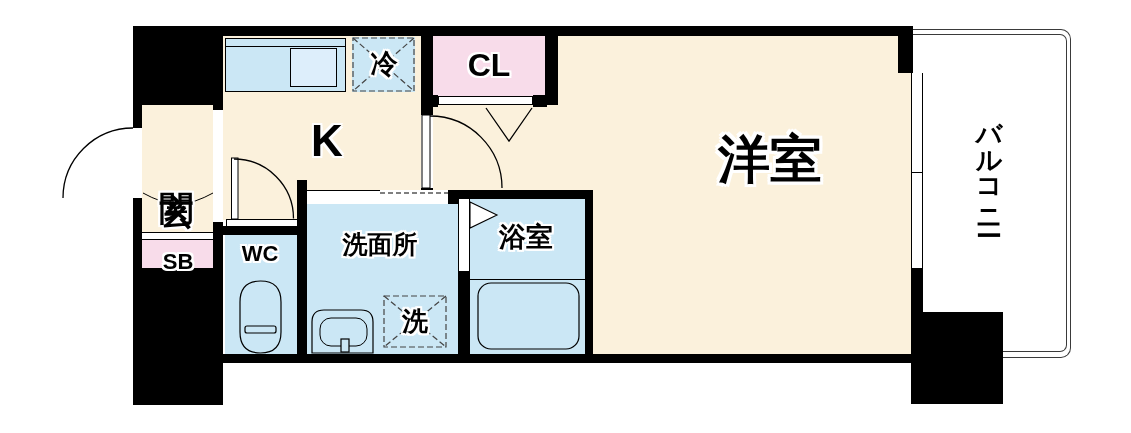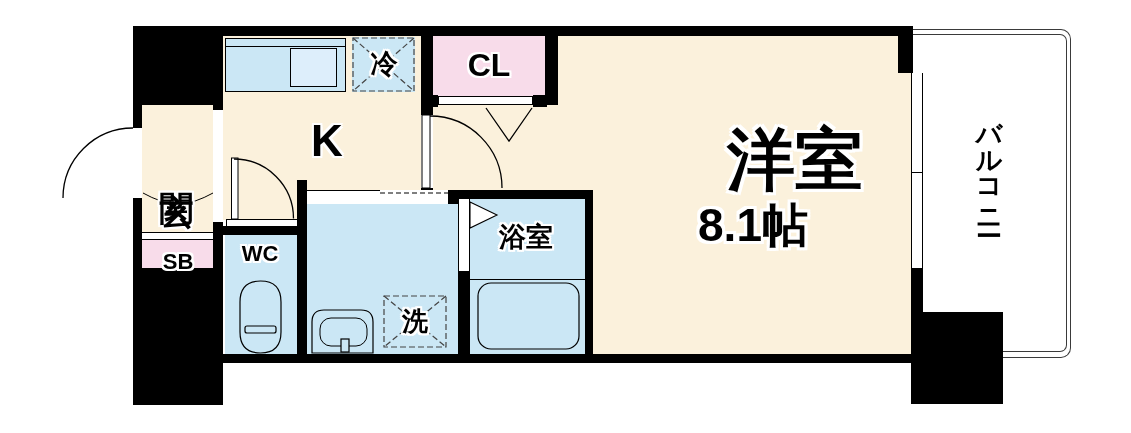--- a/index.html
+++ b/index.html
@@ -145,7 +145,7 @@
   <div class="lbl" style="left:260px;top:254px;font-size:22px;">WC</div>
   <div class="lbl" style="left:415px;top:321px;font-size:26px;">洗</div>
   <div class="lbl" style="left:526px;top:237px;font-size:27px;">浴室</div>
-  <div class="lbl big" style="left:795px;top:160px;font-size:68px;">洋室</div>
+  <div class="lbl big" style="left:770px;top:160px;font-size:52px;">洋室</div>
   <div class="lbl big" style="left:753px;top:226px;font-size:46px;">8.1帖</div>
   <div class="lbl vert" style="left:990px;top:163px;font-size:26px;">バルコニー</div>
 </div>

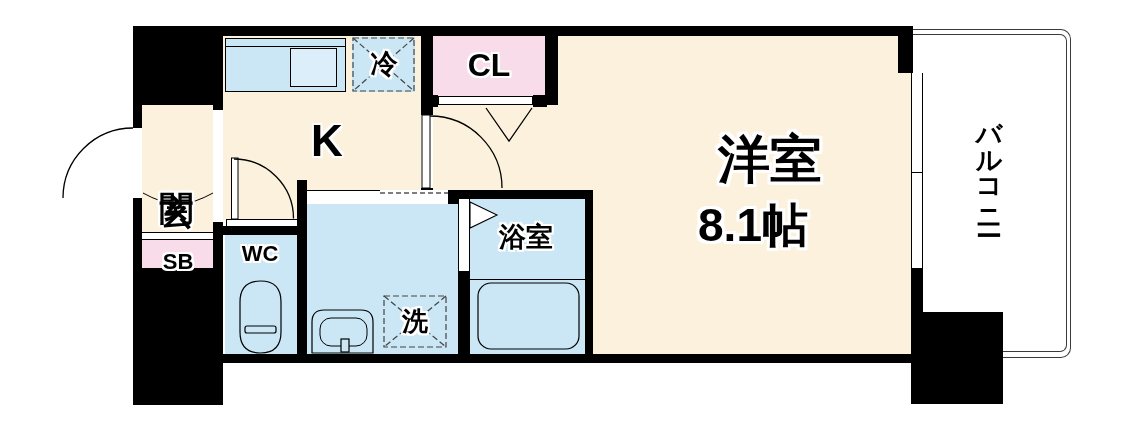--- a/index.html
+++ b/index.html
@@ -143,6 +143,7 @@
   <div class="lbl" style="left:384px;top:64px;font-size:27px;">冷</div>
   <div class="lbl" style="left:489px;top:65px;font-size:32px;">CL</div>
   <div class="lbl" style="left:260px;top:254px;font-size:22px;">WC</div>
+  <div class="lbl" style="left:380px;top:244px;font-size:25px;">洗面所</div>
   <div class="lbl" style="left:415px;top:321px;font-size:26px;">洗</div>
   <div class="lbl" style="left:526px;top:237px;font-size:27px;">浴室</div>
   <div class="lbl big" style="left:770px;top:160px;font-size:52px;">洋室</div>

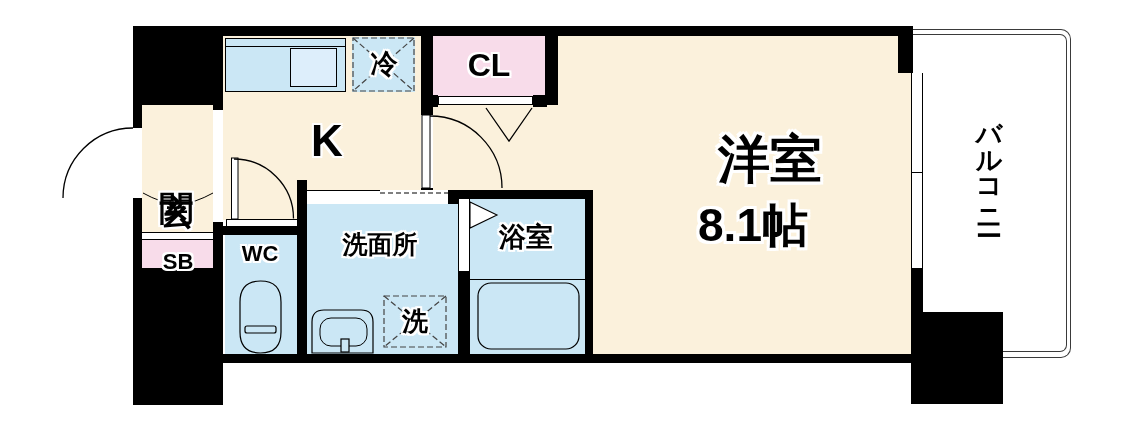--- a/index.html
+++ b/index.html
@@ -147,7 +147,6 @@
   <div class="lbl" style="left:415px;top:321px;font-size:26px;">洗</div>
   <div class="lbl" style="left:526px;top:237px;font-size:27px;">浴室</div>
   <div class="lbl big" style="left:770px;top:160px;font-size:52px;">洋室</div>
-  <div class="lbl big" style="left:753px;top:226px;font-size:46px;">8.1帖</div>
   <div class="lbl vert" style="left:990px;top:163px;font-size:26px;">バルコニー</div>
 </div>
 

